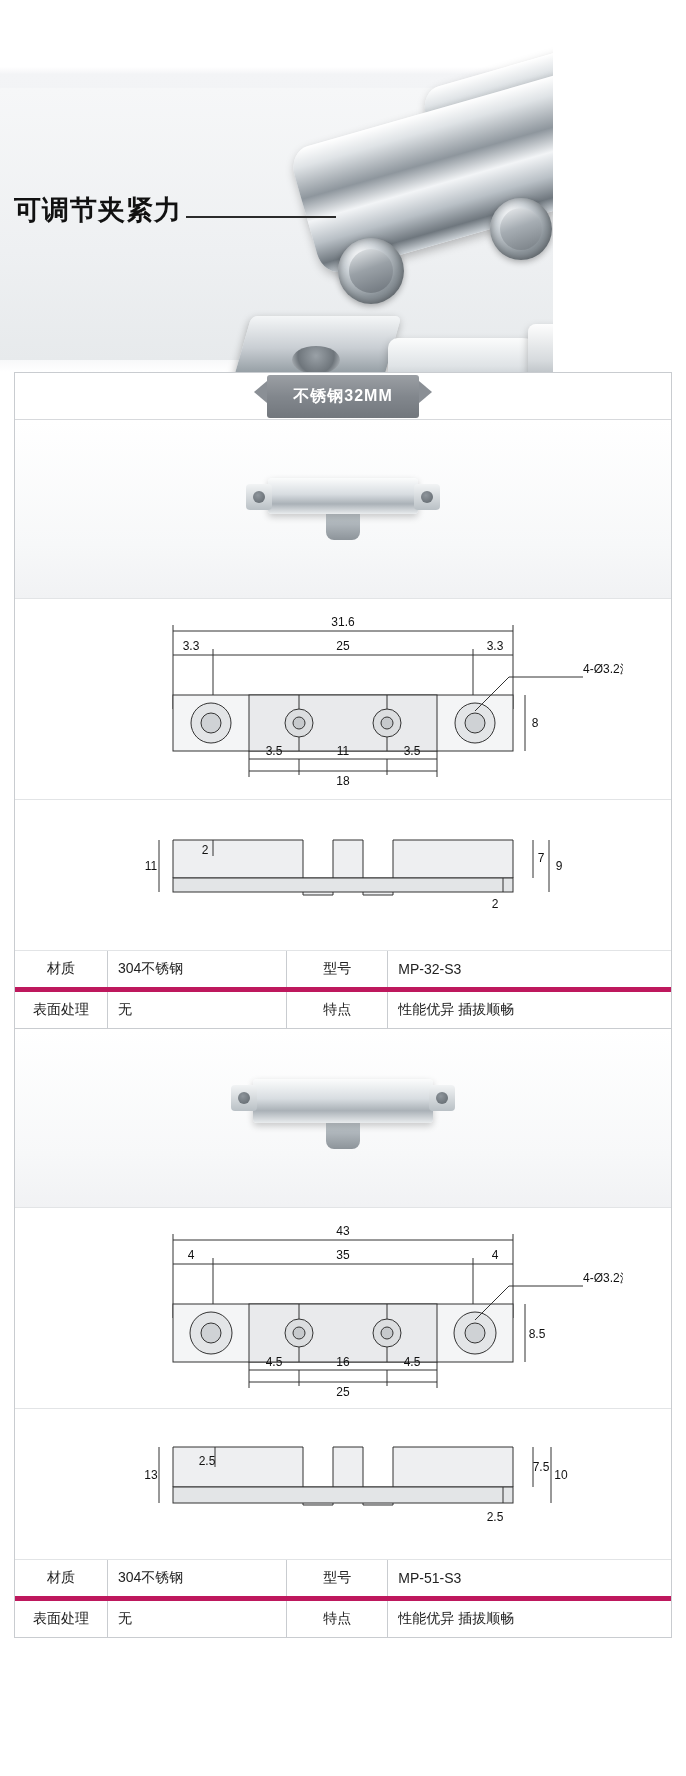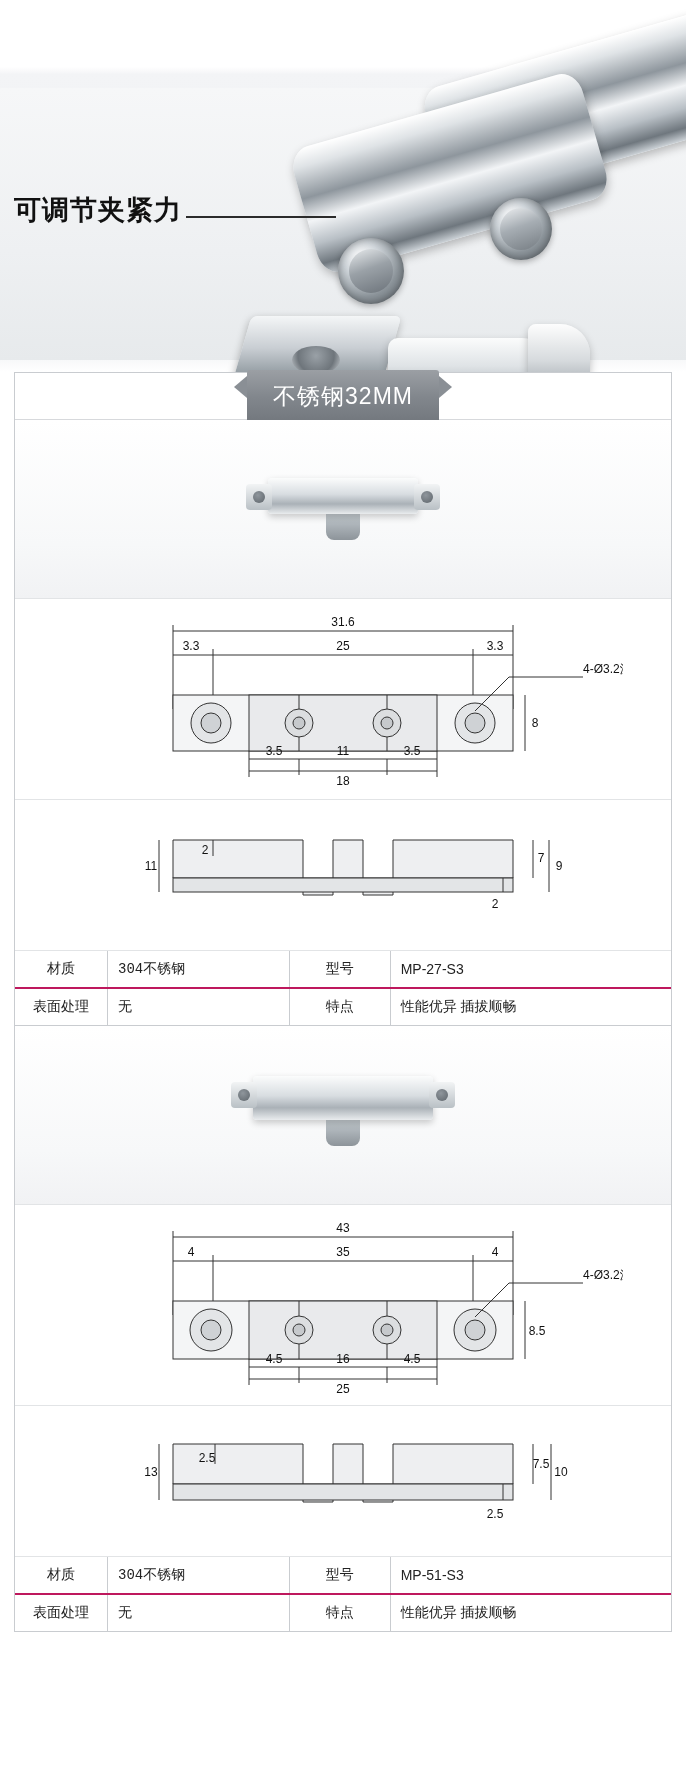--- a/index.html
+++ b/index.html
@@ -15,7 +15,7 @@
   
   .hero{
     position:relative;
-    width:686px;
+    width:553px;
     height:372px;
     background:linear-gradient(180deg,#ffffff 0%,#ffffff 18%,#f3f4f6 20%,#eceef0 92%,#ffffff 100%);
     overflow:hidden;

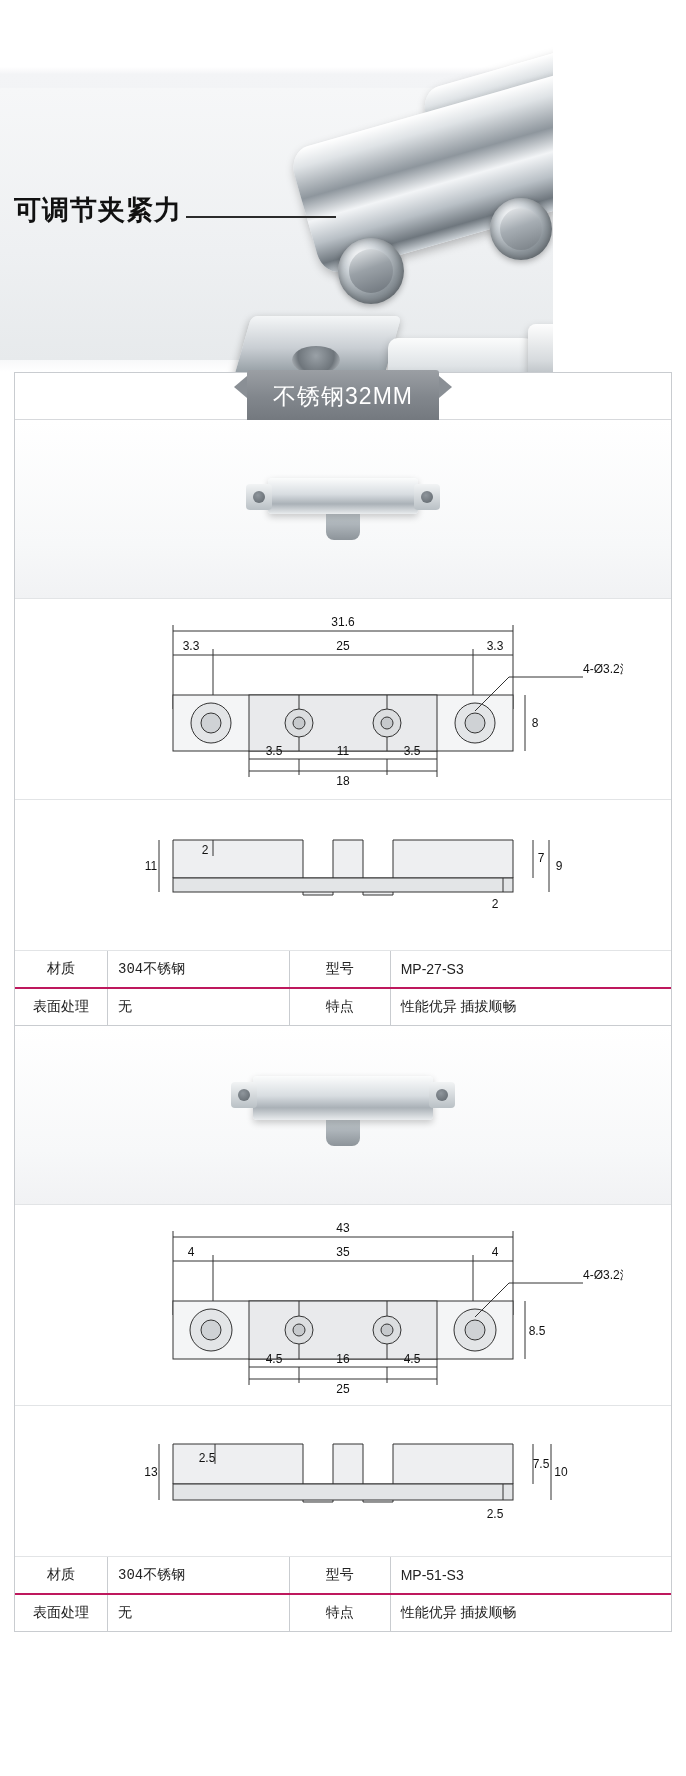--- a/index.html
+++ b/index.html
@@ -114,8 +114,8 @@
     position:relative;
     background:linear-gradient(180deg,#9b9fa4 0%,#82878d 50%,#72777d 100%);
     color:#fff;
-    font-size:23px;
-    font-weight:400;
+    font-size:16px;
+    font-weight:700;
     letter-spacing:1px;
     padding:11px 26px;
     border-radius:3px;

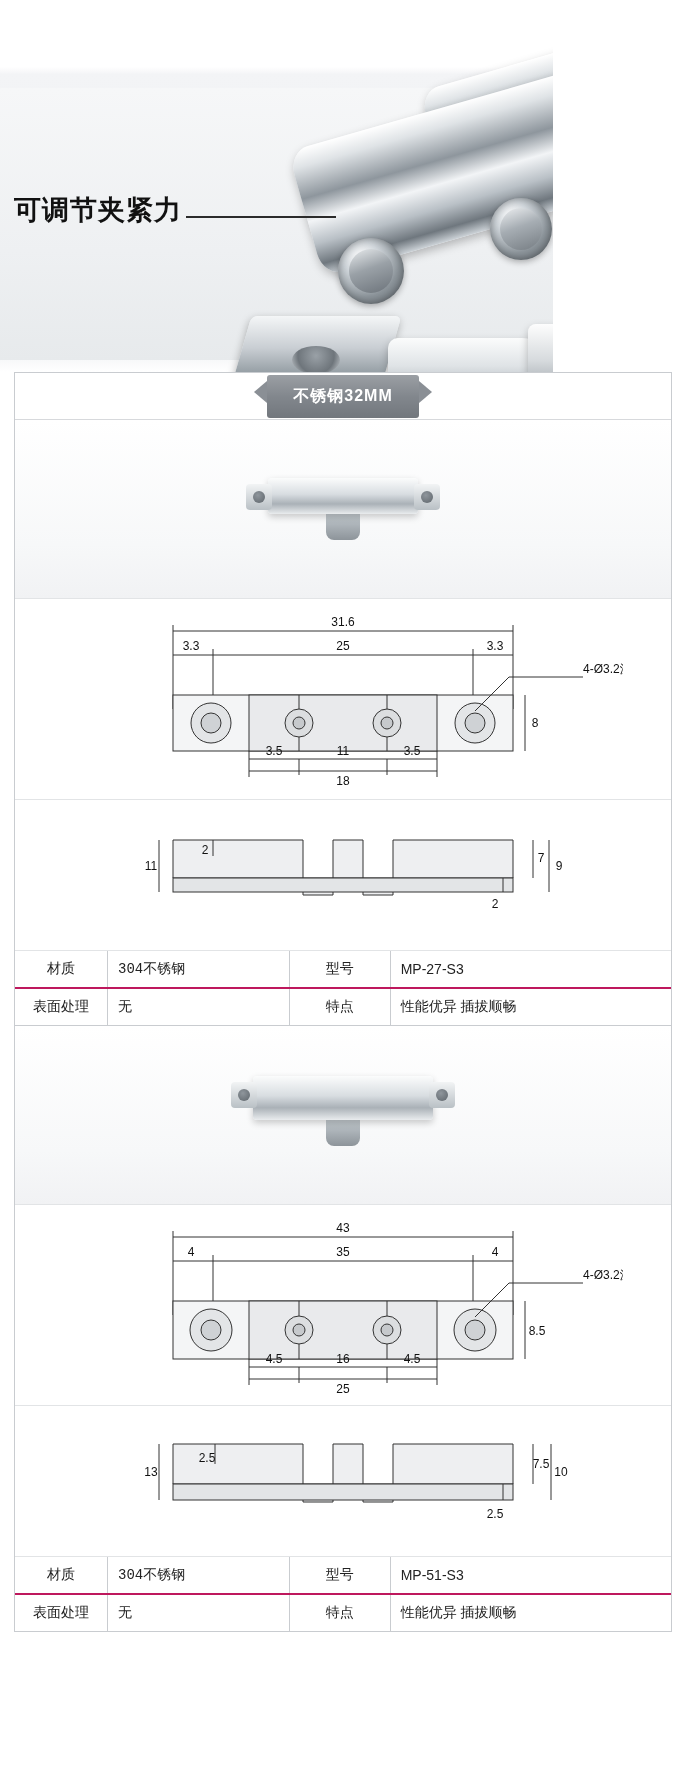--- a/index.html
+++ b/index.html
@@ -182,7 +182,7 @@
     color:#222;
   }
   table.tbl td.lab{width:72px;text-align:center;border-right:1px solid #c9ccd0;font-weight:400;}
-  table.tbl td.val{border-right:1px solid #c9ccd0;font-family:Liberation Mono, monospace;}
+  table.tbl td.val{border-right:1px solid #c9ccd0;}
   table.tbl td.lab2{width:80px;text-align:center;border-right:1px solid #c9ccd0;}
   table.tbl td.val2{width:auto;}
   table.tbl tr:first-child td{border-top:none;}

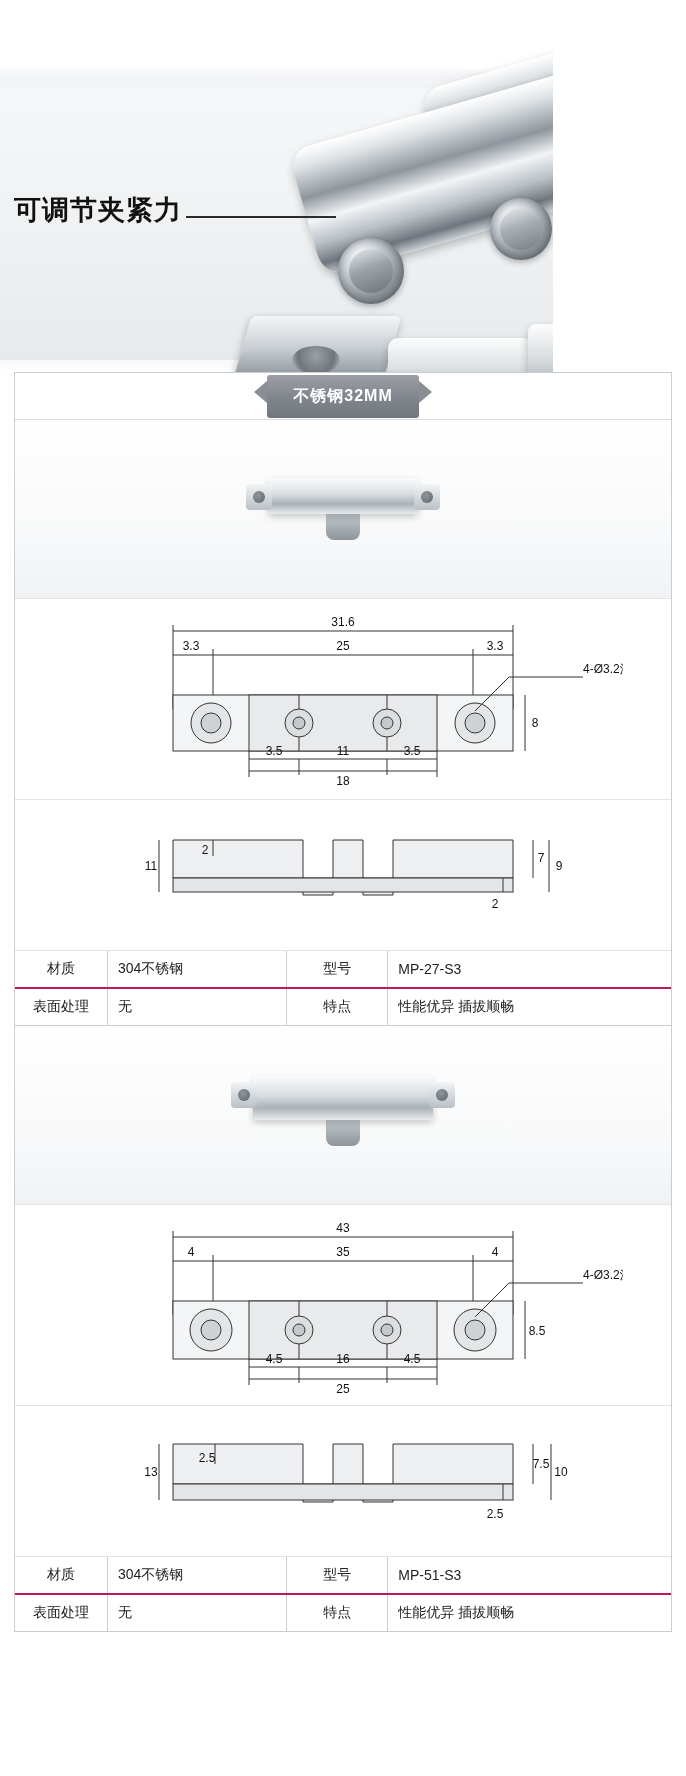--- a/index.html
+++ b/index.html
@@ -311,7 +311,7 @@
         <td class="lab">材质</td>
         <td class="val">304不锈钢</td>
         <td class="lab2">型号</td>
-        <td class="val2">MP-27-S3</td>
+        <td class="val2">MP-32-S3</td>
       </tr>
       <tr>
         <td class="lab">表面处理</td>

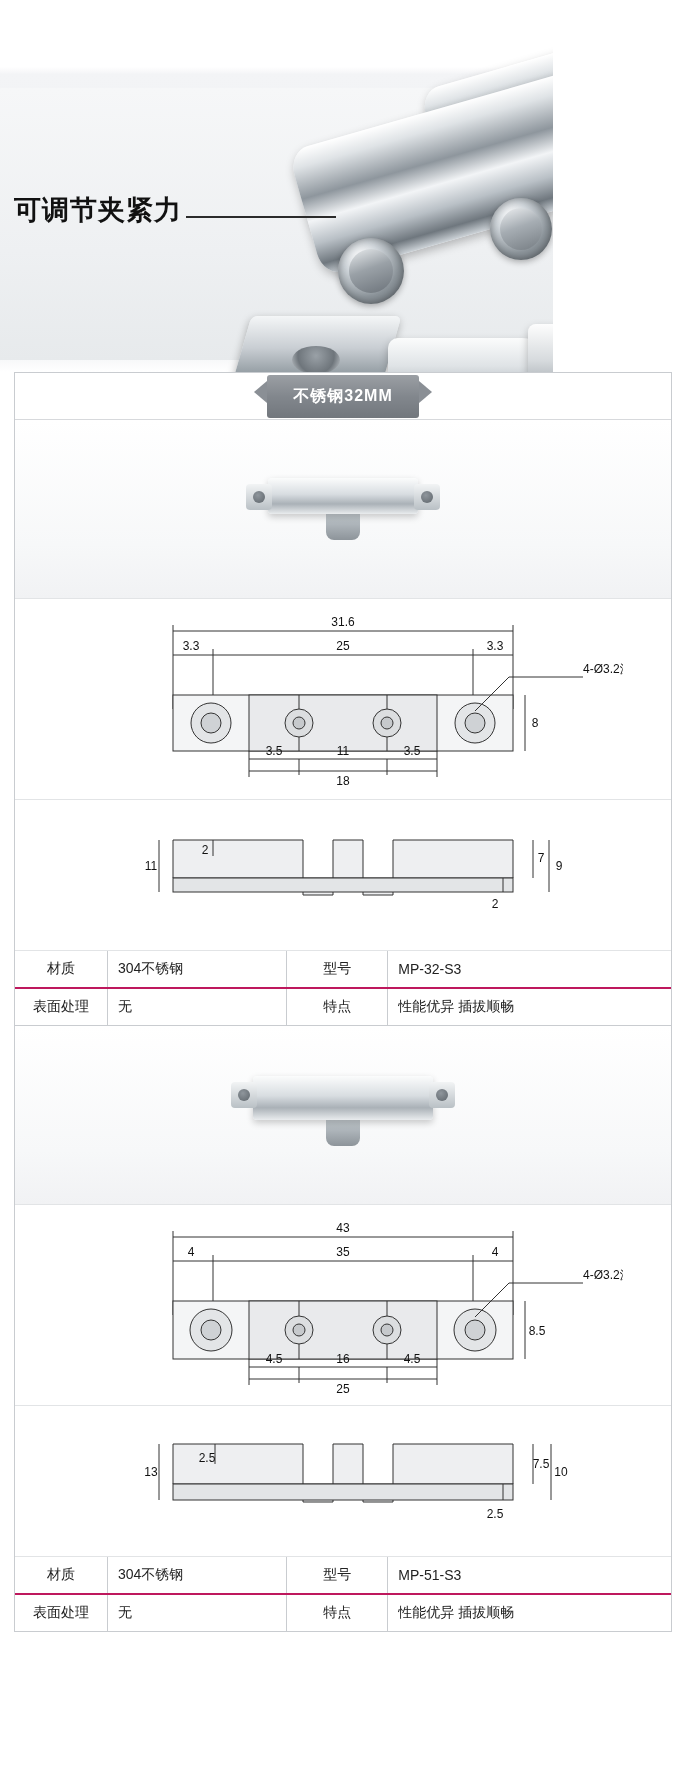--- a/index.html
+++ b/index.html
@@ -177,7 +177,7 @@
     font-size:14px;
   }
   table.tbl td{
-    border-top:2px solid #be185d;
+    border-top:5px solid #be185d;
     padding:9px 10px;
     color:#222;
   }

